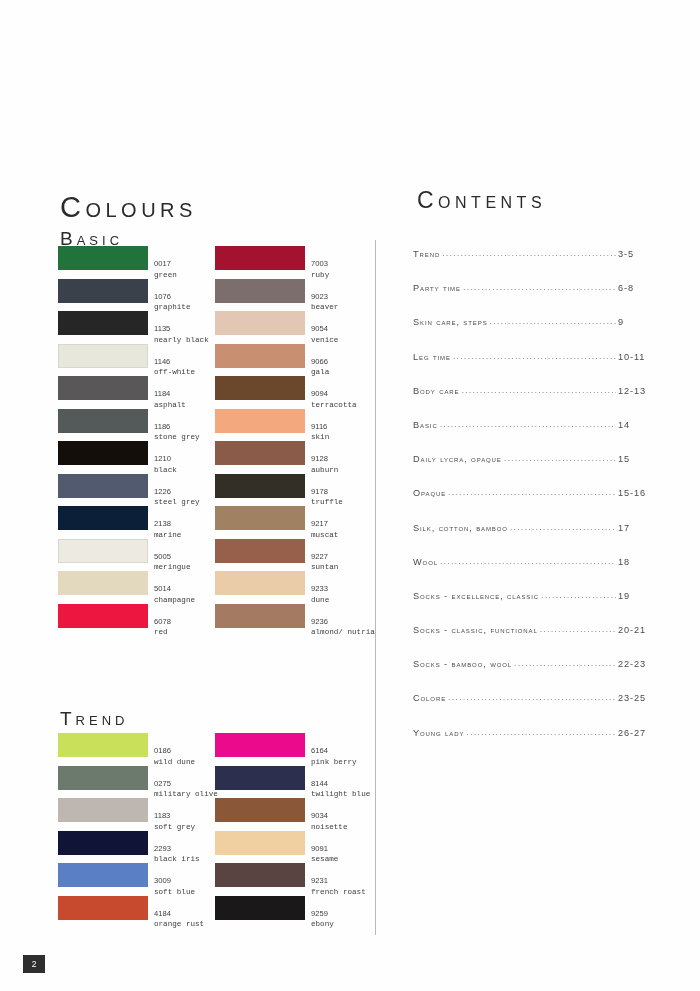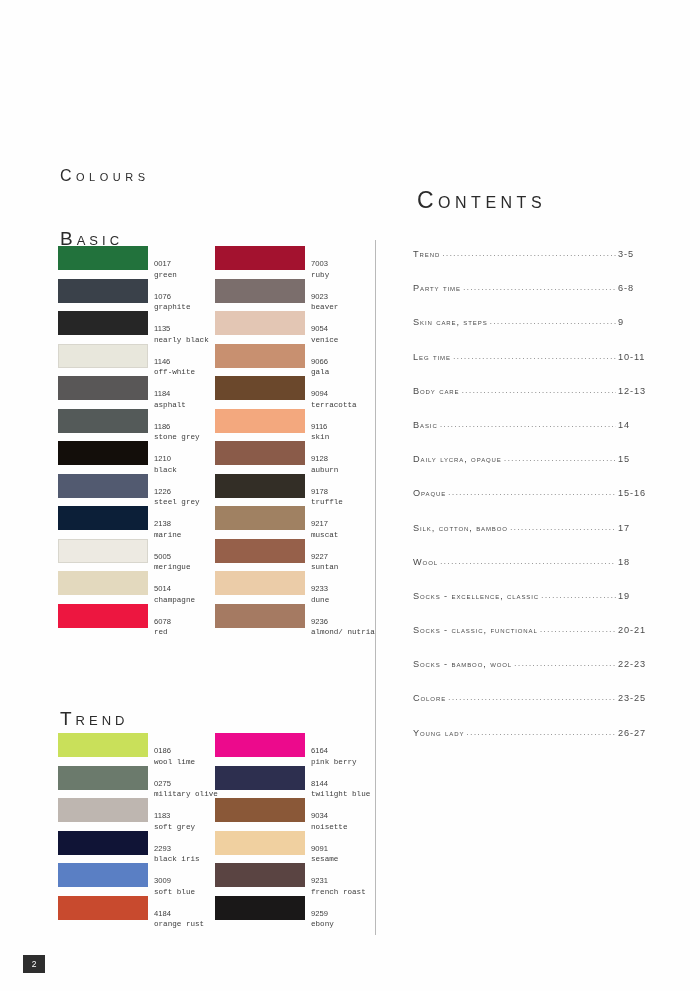--- a/index.html
+++ b/index.html
@@ -32,8 +32,8 @@
   }
   #colours-heading {
     left: 60px;
-    top: 156px;
-    font-size: 16px;
+    top: 172px;
+    font-size: 29px;
     letter-spacing: 4.5px;
   }
   #contents-heading {

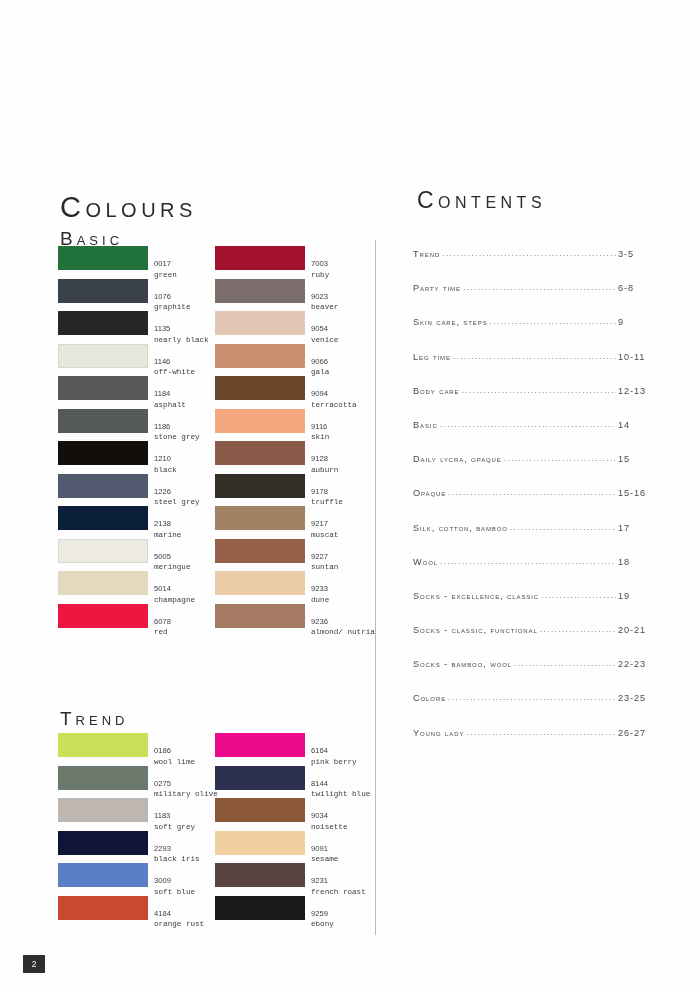--- a/index.html
+++ b/index.html
@@ -358,7 +358,7 @@
           <div class="swatch-chip" style="background: rgb(201, 224, 90);"></div>
           <div class="swatch-text">
             <span class="swatch-code">0186</span>
-            <span class="swatch-name">wool lime</span>
+            <span class="swatch-name">wild dune</span>
           </div>
         </div>
         <div class="swatch-row">

